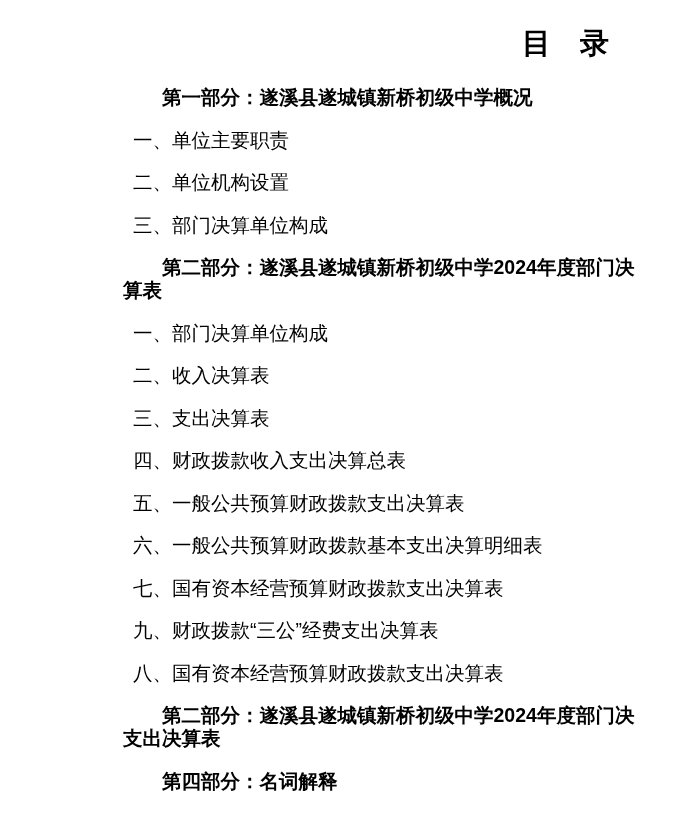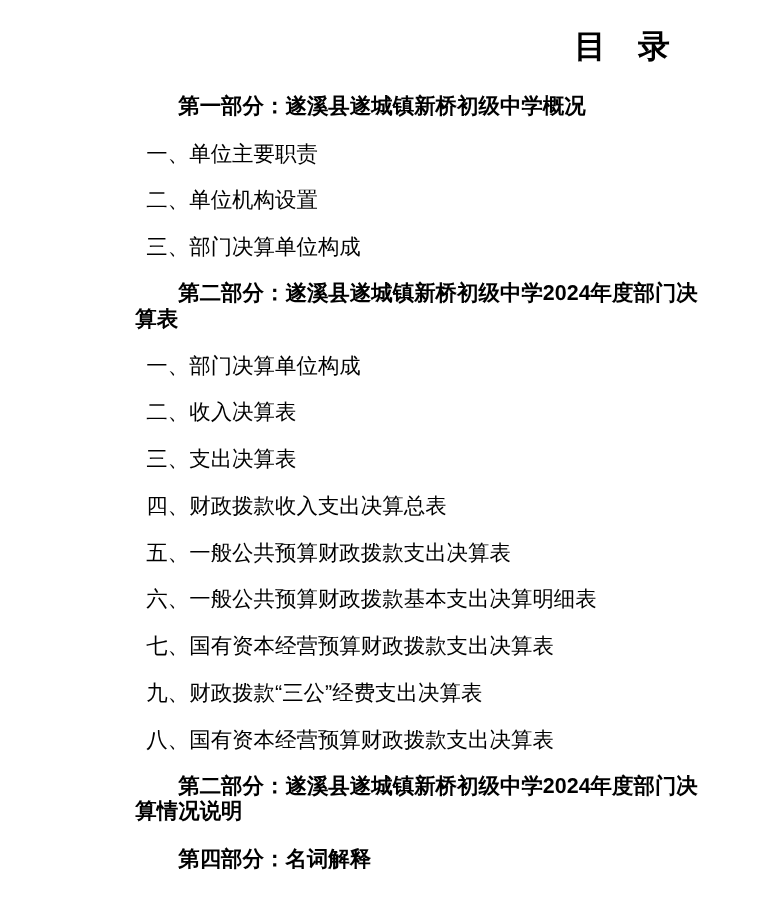--- a/index.html
+++ b/index.html
@@ -101,7 +101,7 @@
       </p>
       <p class="entry section">
         <span class="line first">第二部分：遂溪县遂城镇新桥初级中学2024年度部门决</span>
-        <span class="line">算情况说明</span>
+        <span class="line">支出决算表</span>
       </p>
       <p class="entry section">
         <span class="line first">第四部分：名词解释</span>

